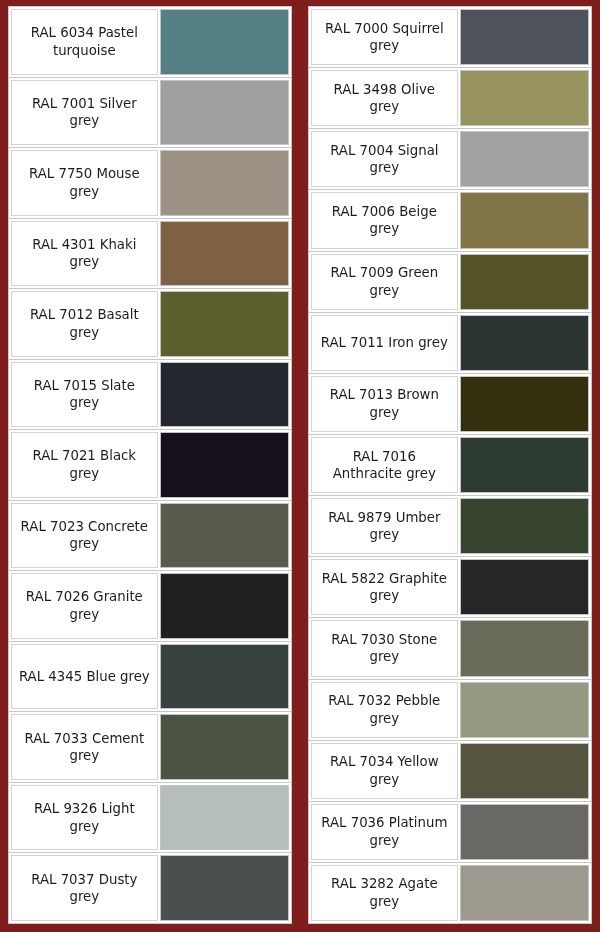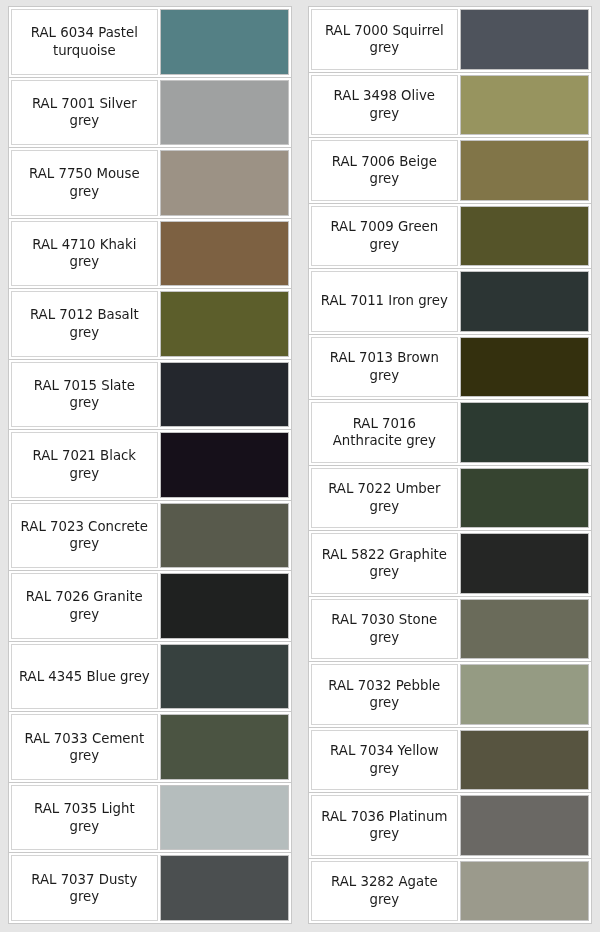--- a/index.html
+++ b/index.html
@@ -22,7 +22,7 @@
     display: flex;
     flex-direction: row;
     gap: 16px;
-    background: #e5e5e5;
+    background: #7f1d1d;
   }
 
   .ral-column {

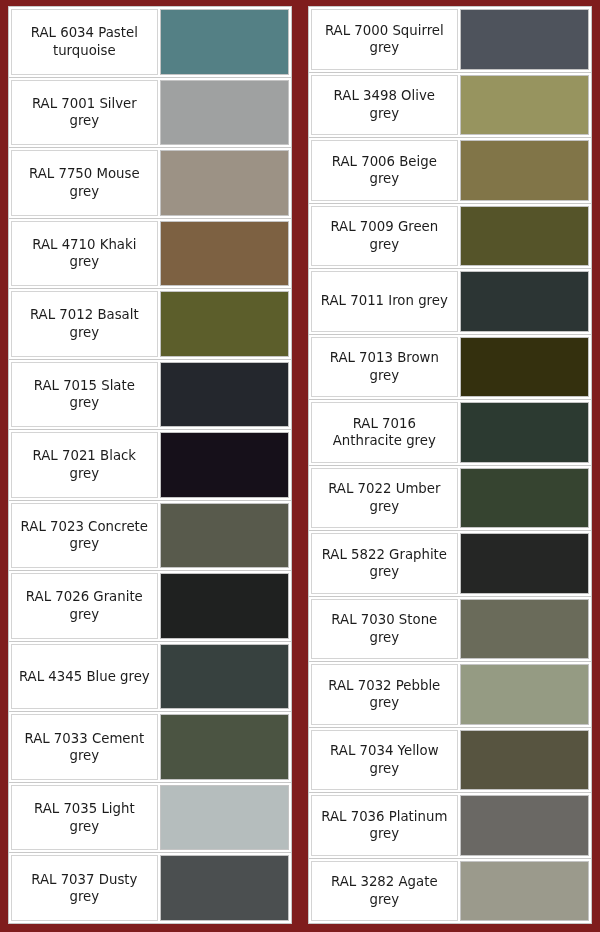--- a/index.html
+++ b/index.html
@@ -189,6 +189,12 @@
     <div class="ral-swatch-cell" style="background: rgb(151, 148, 95);"></div>
   </div>
 
+  <div class="ral-row">
+    <div class="ral-label-cell">
+      <span class="ral-label-text">RAL 7004 Signal grey</span>
+    </div>
+    <div class="ral-swatch-cell" style="background: rgb(160, 161, 162);"></div>
+  </div>
 
   <div class="ral-row">
     <div class="ral-label-cell">

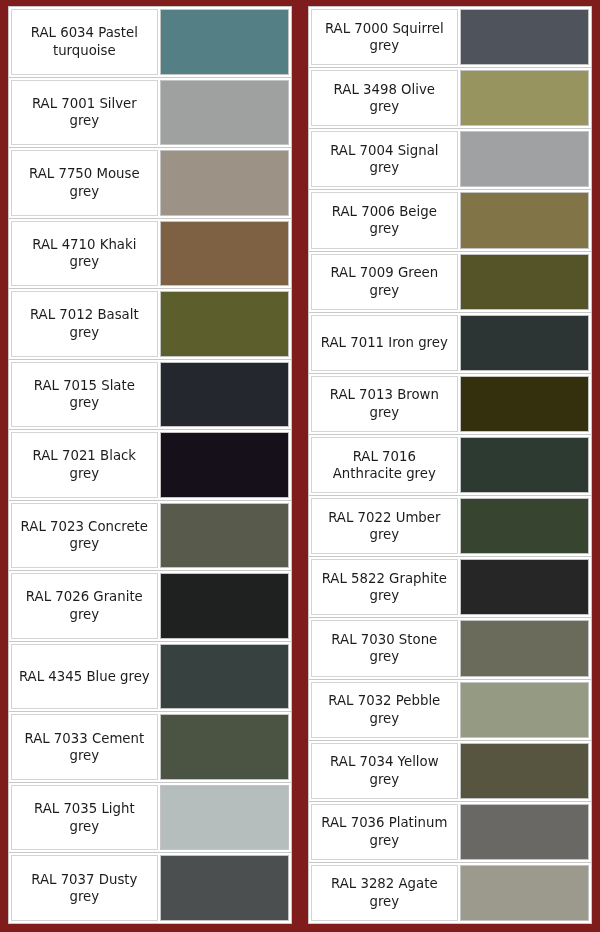--- a/index.html
+++ b/index.html
@@ -105,7 +105,7 @@
 
   <div class="ral-row">
     <div class="ral-label-cell">
-      <span class="ral-label-text">RAL 4710 Khaki grey</span>
+      <span class="ral-label-text">RAL 4301 Khaki grey</span>
     </div>
     <div class="ral-swatch-cell" style="background: rgb(125, 97, 66);"></div>
   </div>

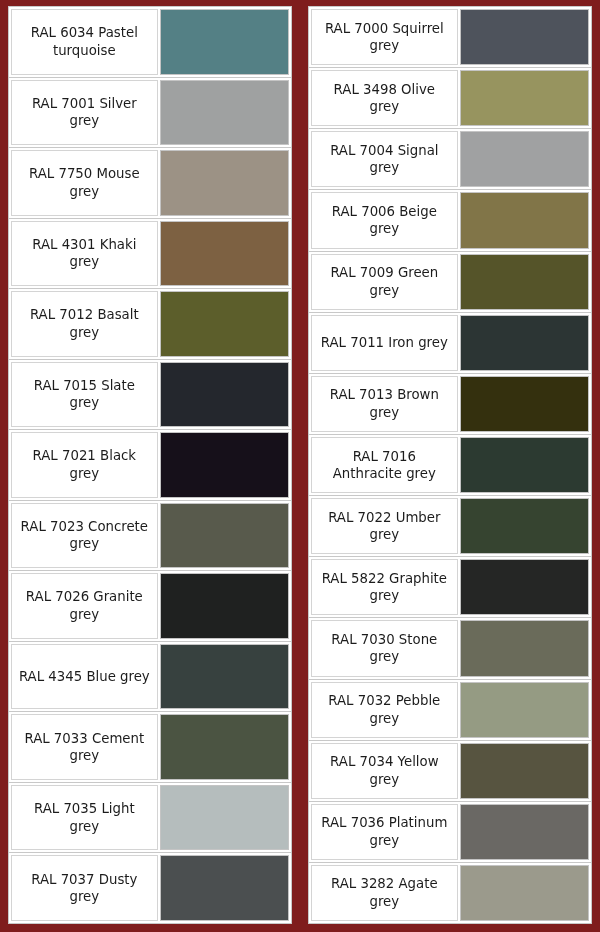--- a/index.html
+++ b/index.html
@@ -233,7 +233,7 @@
 
   <div class="ral-row">
     <div class="ral-label-cell">
-      <span class="ral-label-text">RAL 7022 Umber grey</span>
+      <span class="ral-label-text">RAL 9879 Umber grey</span>
     </div>
     <div class="ral-swatch-cell" style="background: rgb(54, 68, 48);"></div>
   </div>

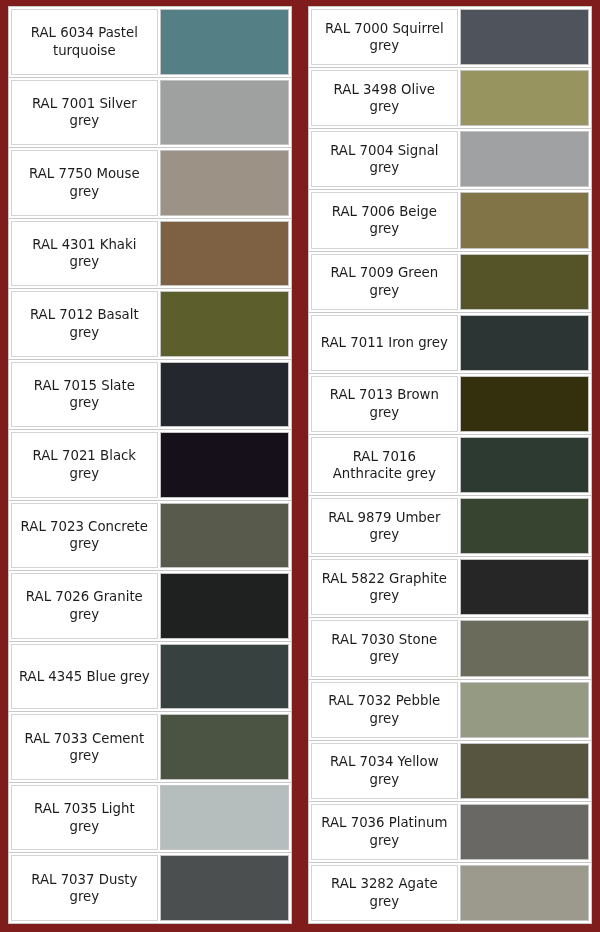--- a/index.html
+++ b/index.html
@@ -162,7 +162,7 @@
 
   <div class="ral-row">
     <div class="ral-label-cell">
-      <span class="ral-label-text">RAL 7035 Light grey</span>
+      <span class="ral-label-text">RAL 9326 Light grey</span>
     </div>
     <div class="ral-swatch-cell" style="background: rgb(181, 189, 189);"></div>
   </div>

